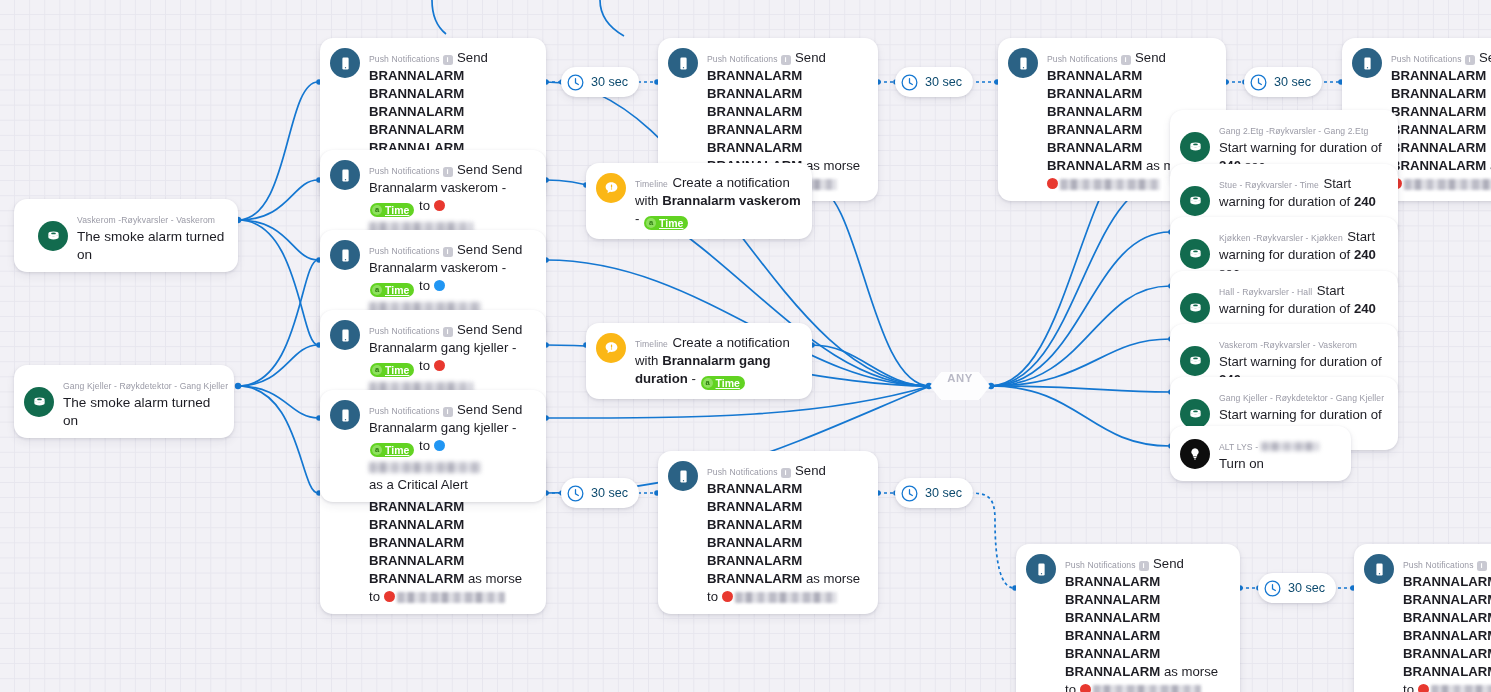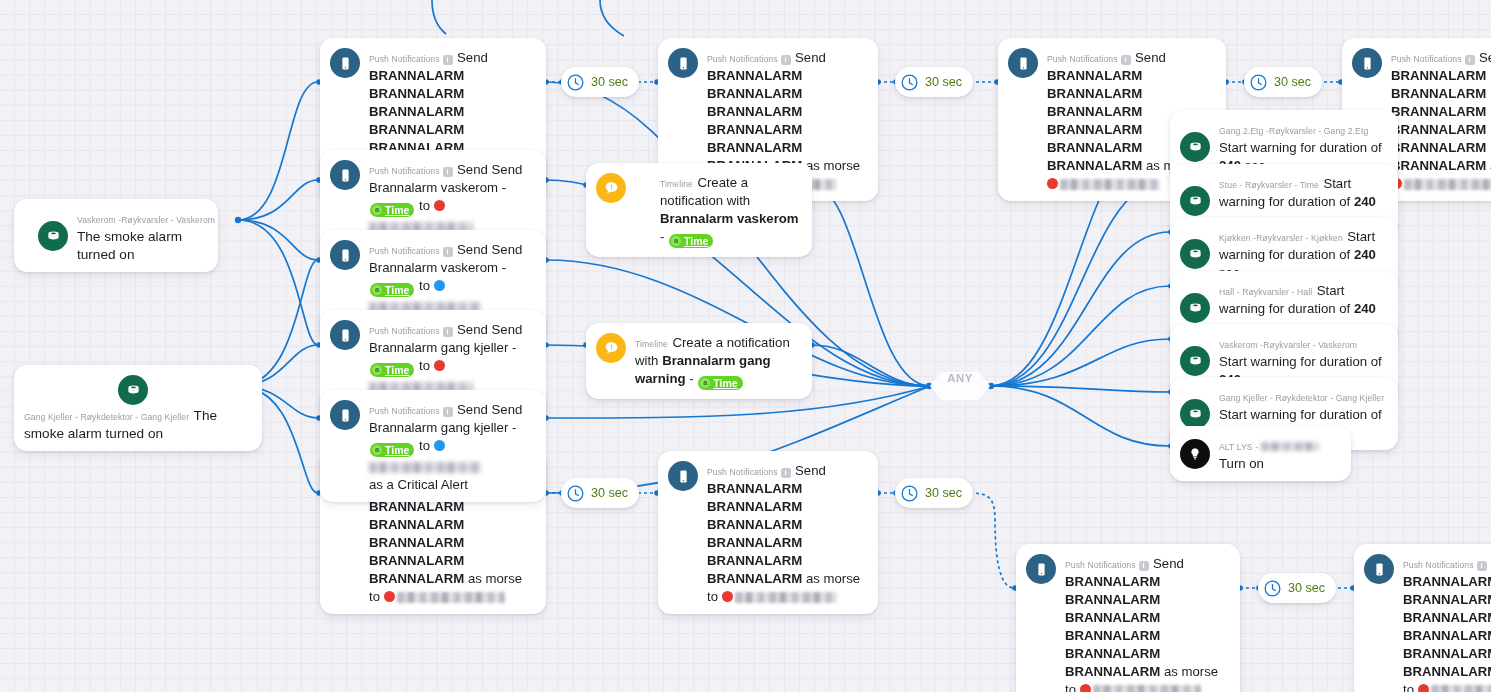--- a/index.html
+++ b/index.html
@@ -151,7 +151,7 @@
     z-index: 6;
   }
   .delay .clk { width: 19px; height: 19px; margin-right: 6px; }
-  .delay .txt { font-size: 12.6px; color: #4d7c0f; white-space: nowrap; }
+  .delay .txt { font-size: 12.6px; color: #0c4a6e; white-space: nowrap; }
 
   
   .anynode {

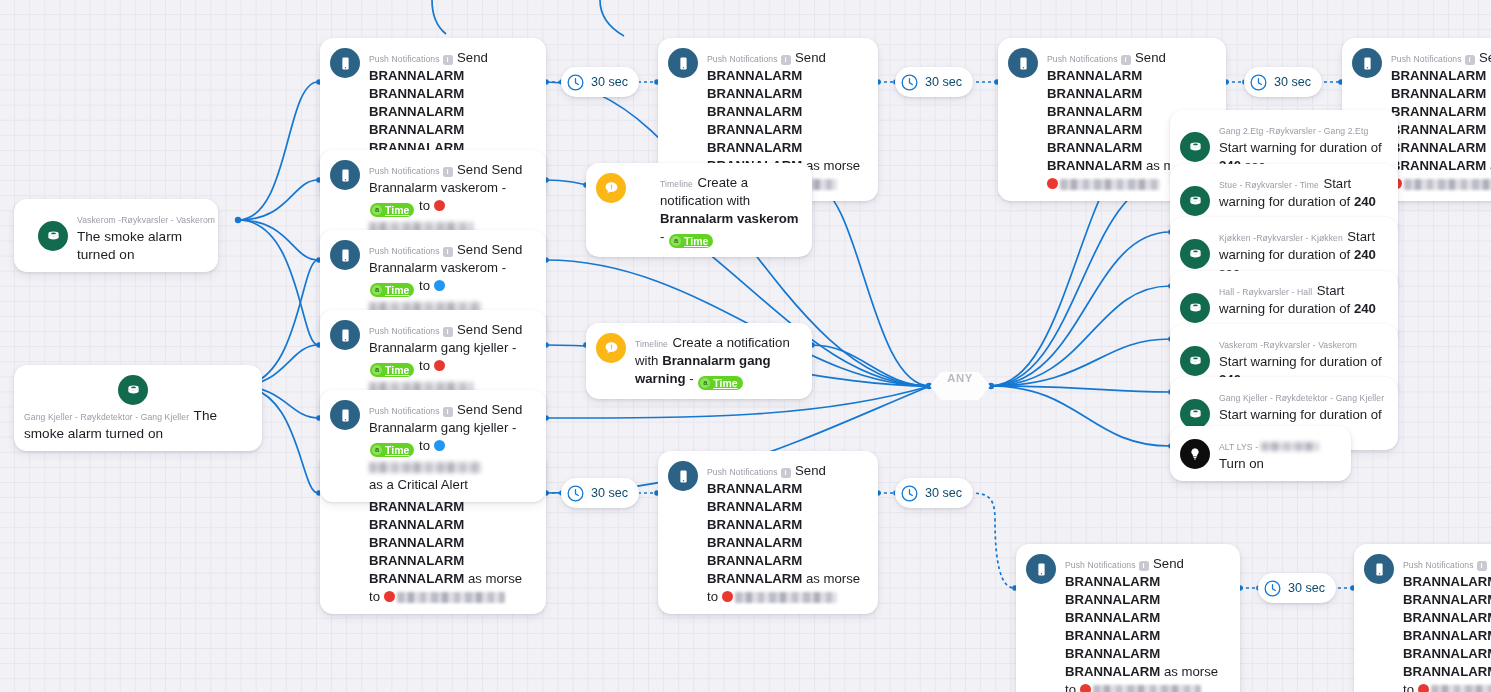--- a/index.html
+++ b/index.html
@@ -479,7 +479,7 @@
     </span>
   </div>
 
-  <div class="node" style="left:586px; top:163px; width:226px;gap:25px;">
+  <div class="node" style="left:586px; top:163px; width:226px;">
     <span class="ico amber">
       <svg width="17" height="17" viewBox="0 0 24 24">
           <path d="M12 3.2c-4.6 0-8.3 2.9-8.3 6.6 0 2.2 1.3 4.1 3.3 5.3l-.7 3.6 3.6-2a11 11 0 0 0 2.1.2c4.6 0 8.3-2.9 8.3-6.6S16.6 3.2 12 3.2z" fill="#fff"></path>

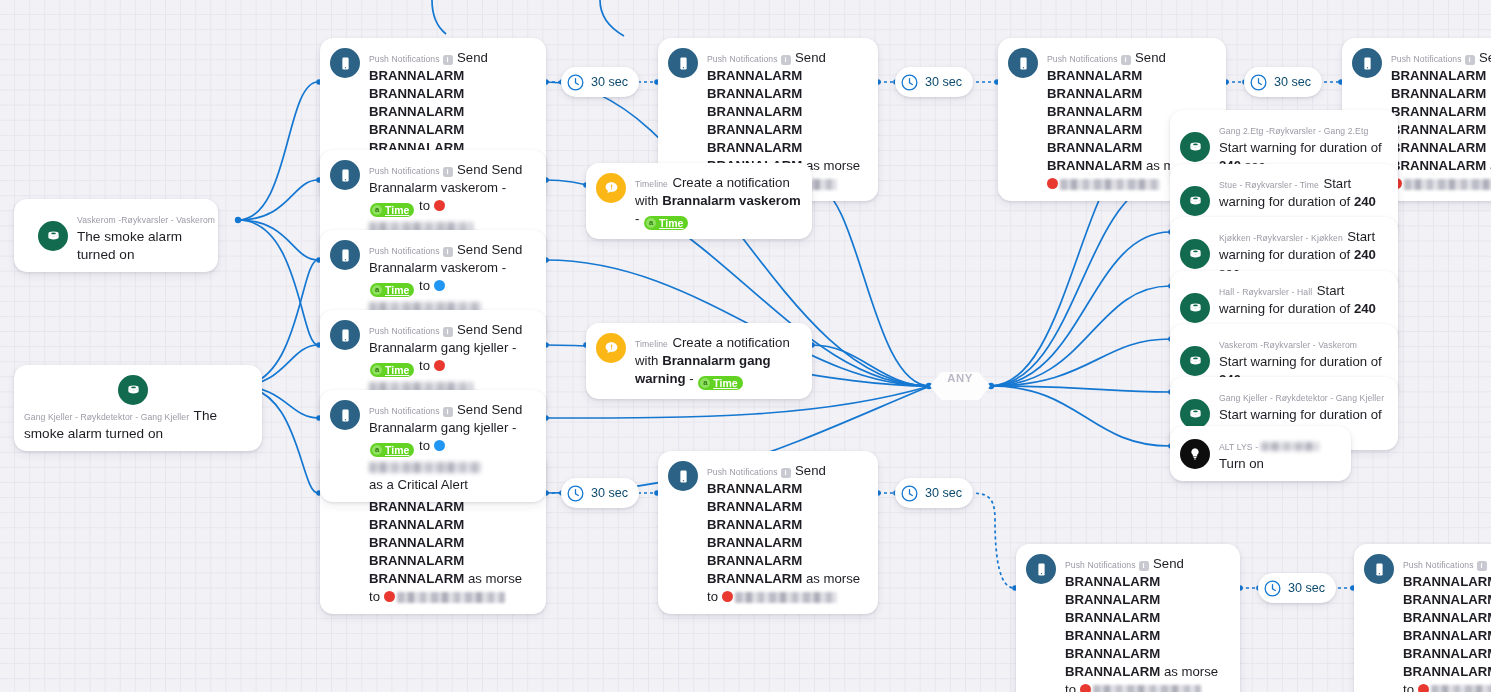--- a/index.html
+++ b/index.html
@@ -280,7 +280,7 @@
     </g>
   </svg>
 
-  <div class="node vcenter" style="left:14px; top:199px; width:204px;padding-left:24px;">
+  <div class="node vcenter" style="left:14px; top:199px; width:224px;padding-left:24px;">
     <span class="ico green">
       <svg width="17" height="17" viewBox="0 0 24 24">
           <ellipse cx="12" cy="8.3" rx="7.3" ry="3.2" fill="#fff"></ellipse>

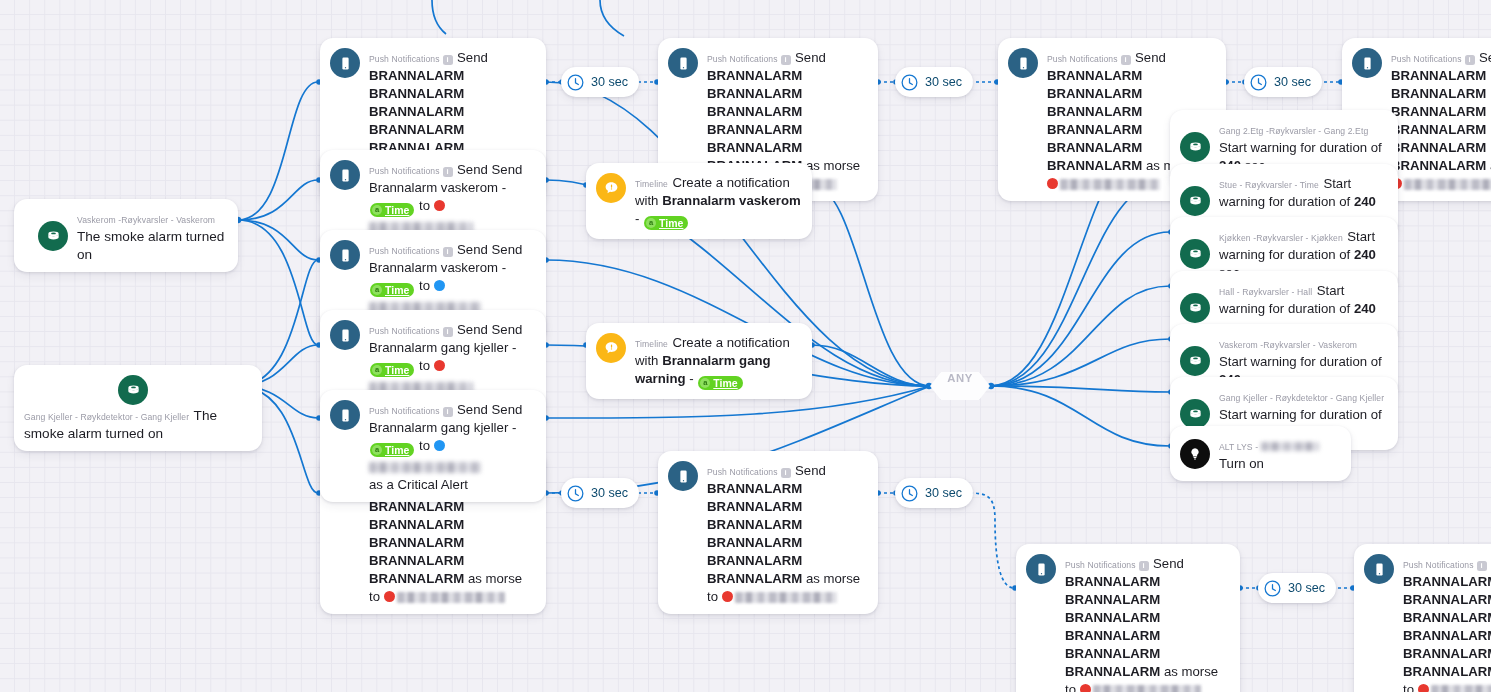--- a/index.html
+++ b/index.html
@@ -505,7 +505,7 @@
     </span>
     <span class="body">
       <span class="kicker">Timeline</span>
-      <span class="line wrap"><span>Create a notification with</span> <span class="strong">Brannalarm gang warning</span> <span>-</span> <span class="pill-time">
+      <span class="line wrap"><span>Create a notification with</span> <span class="strong">Brannalarm gang duration</span> <span>-</span> <span class="pill-time">
             <span class="at">a</span>
             <span class="tl">Time</span>
           </span></span>

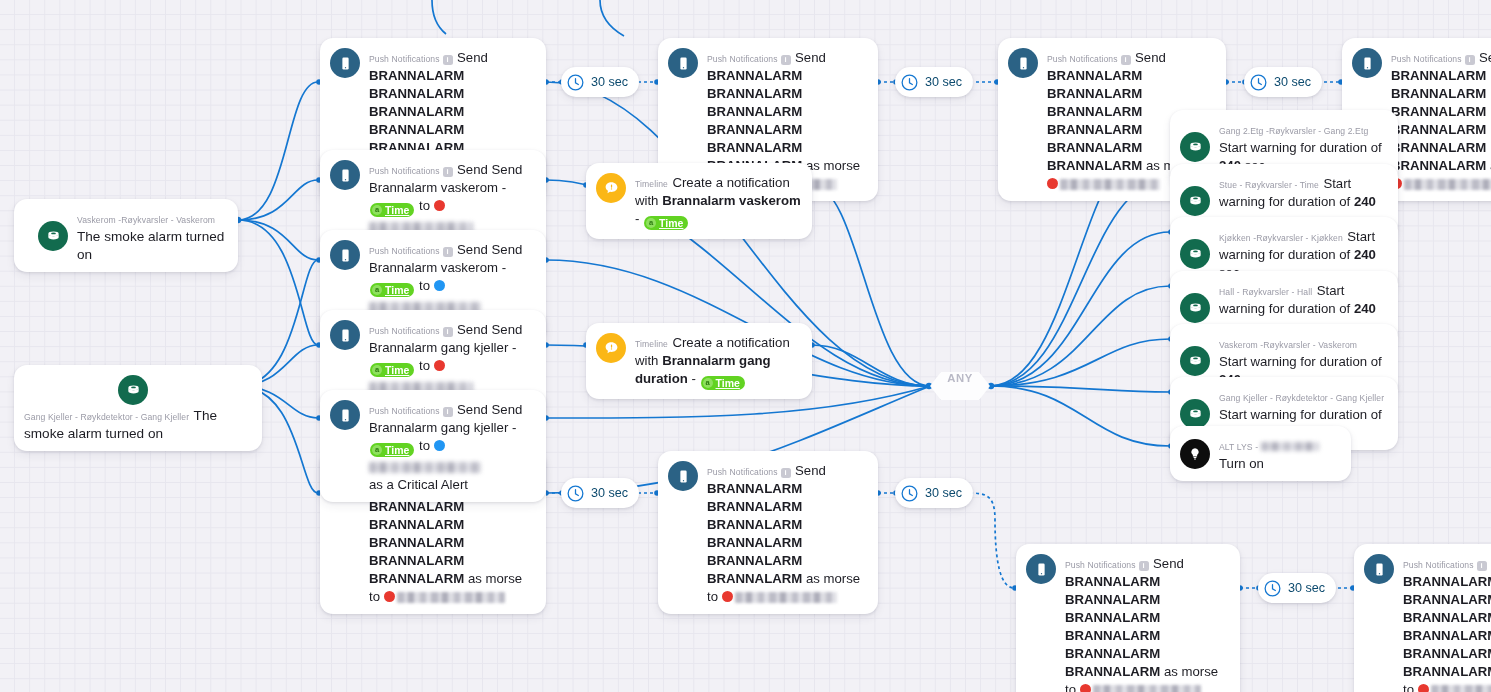--- a/index.html
+++ b/index.html
@@ -294,7 +294,7 @@
     </span>
   </div>
 
-  <div class="node vcenter" style="left:14px; top:365px; width:248px;flex-direction:column;">
+  <div class="node vcenter" style="left:14px; top:365px; width:220px;">
     <span class="ico green">
       <svg width="17" height="17" viewBox="0 0 24 24">
           <ellipse cx="12" cy="8.3" rx="7.3" ry="3.2" fill="#fff"></ellipse>

